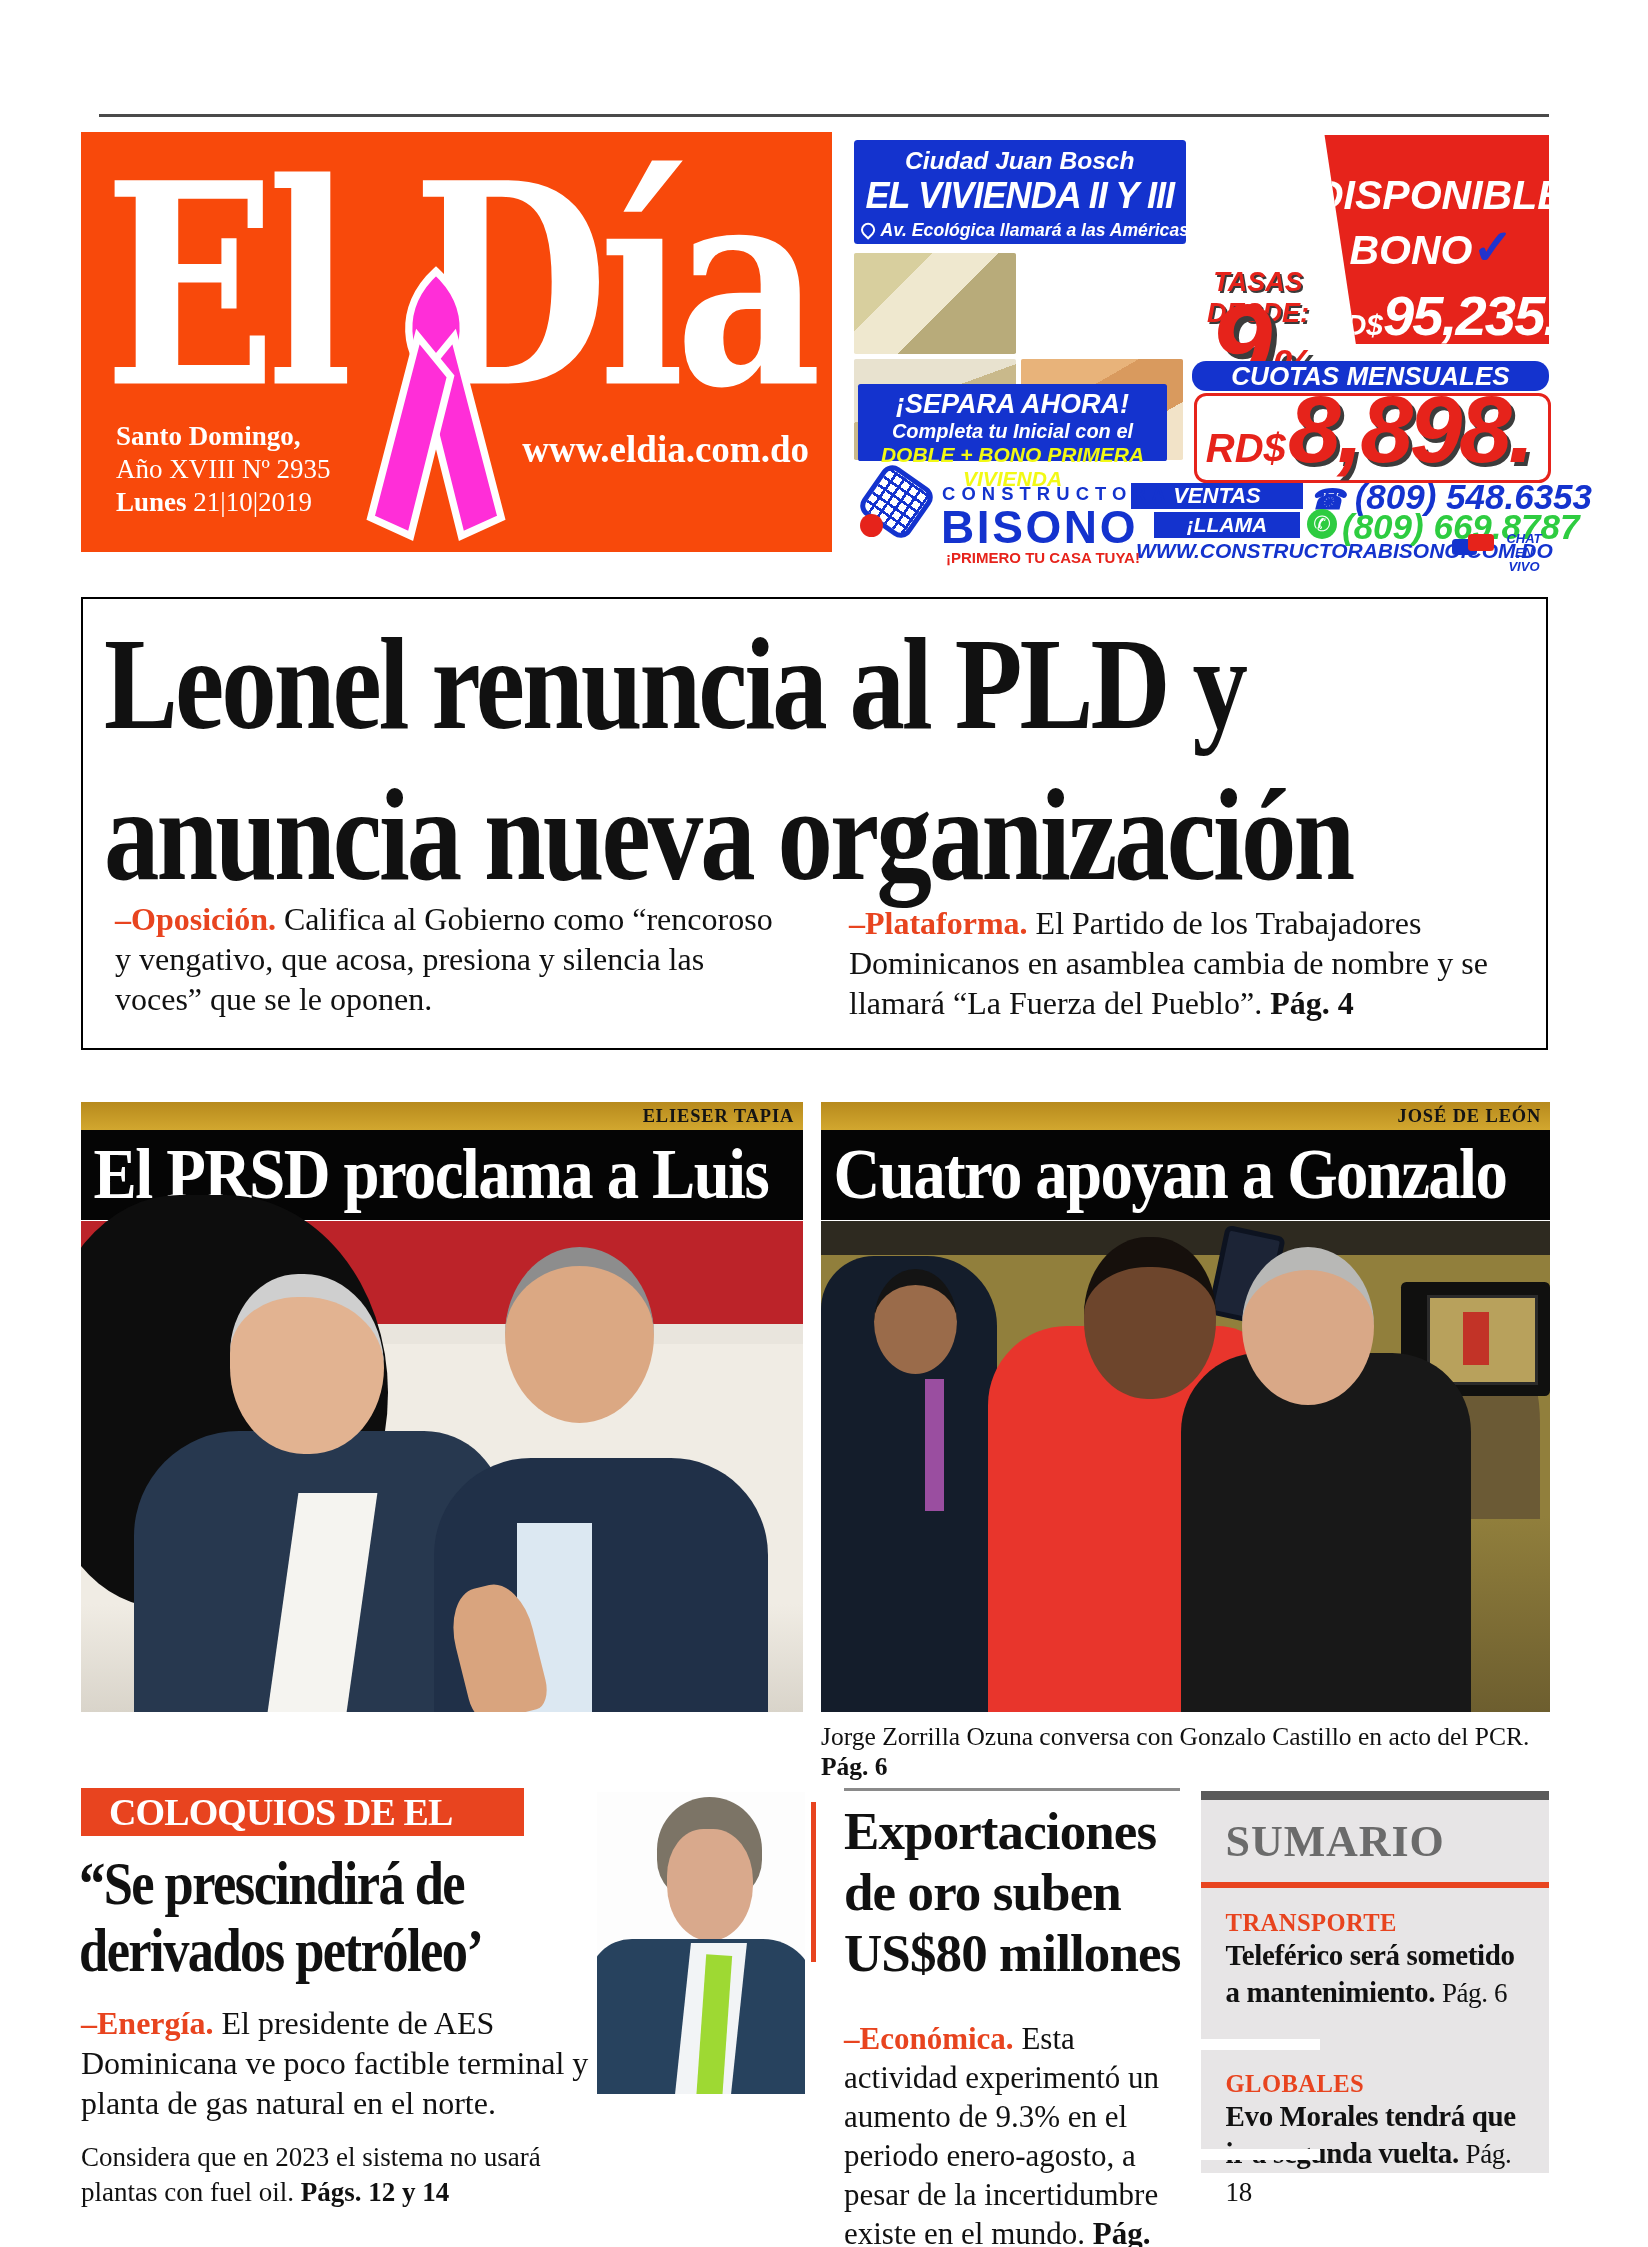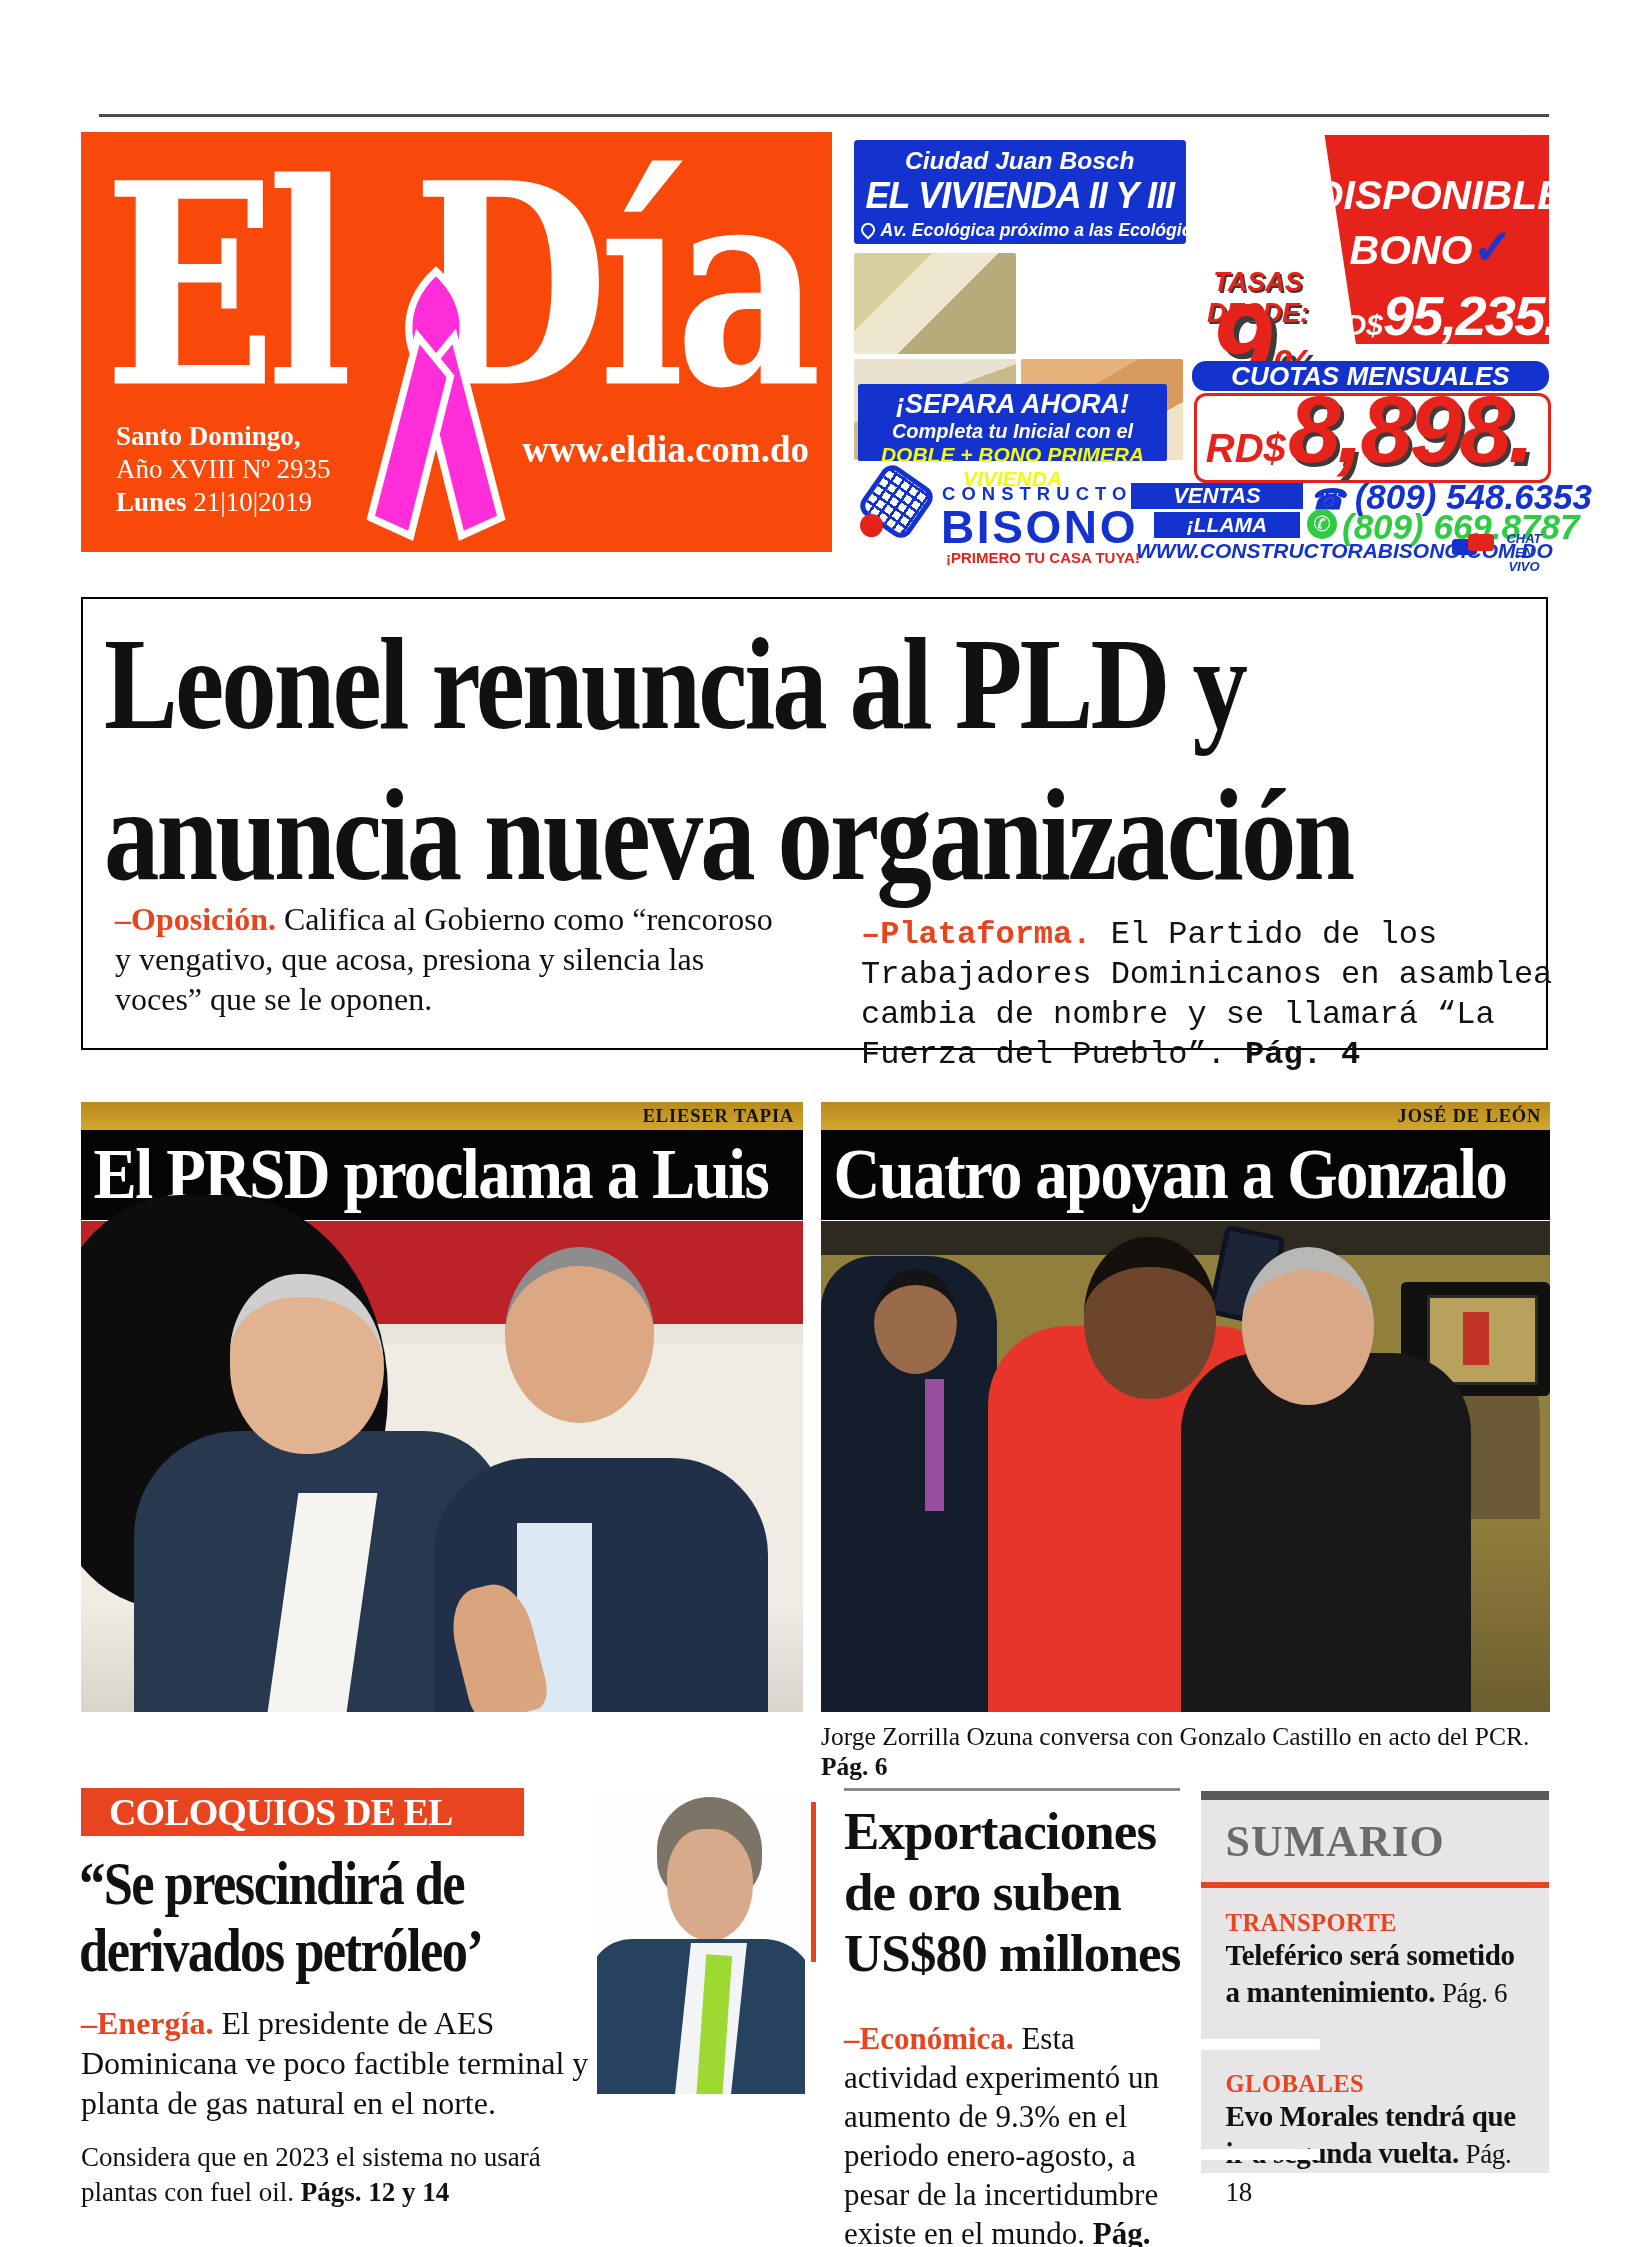--- a/index.html
+++ b/index.html
@@ -219,7 +219,7 @@
       <span class="l2">EL VIVIENDA II Y III</span>
       <span class="ad-loc">
         <span class="pin"></span>
-        <span>Av. Ecológica próximo a las Ecológica</span>
+        <span>Av. Ecológica llamará a las Américas</span>
       </span>
     </div>
 

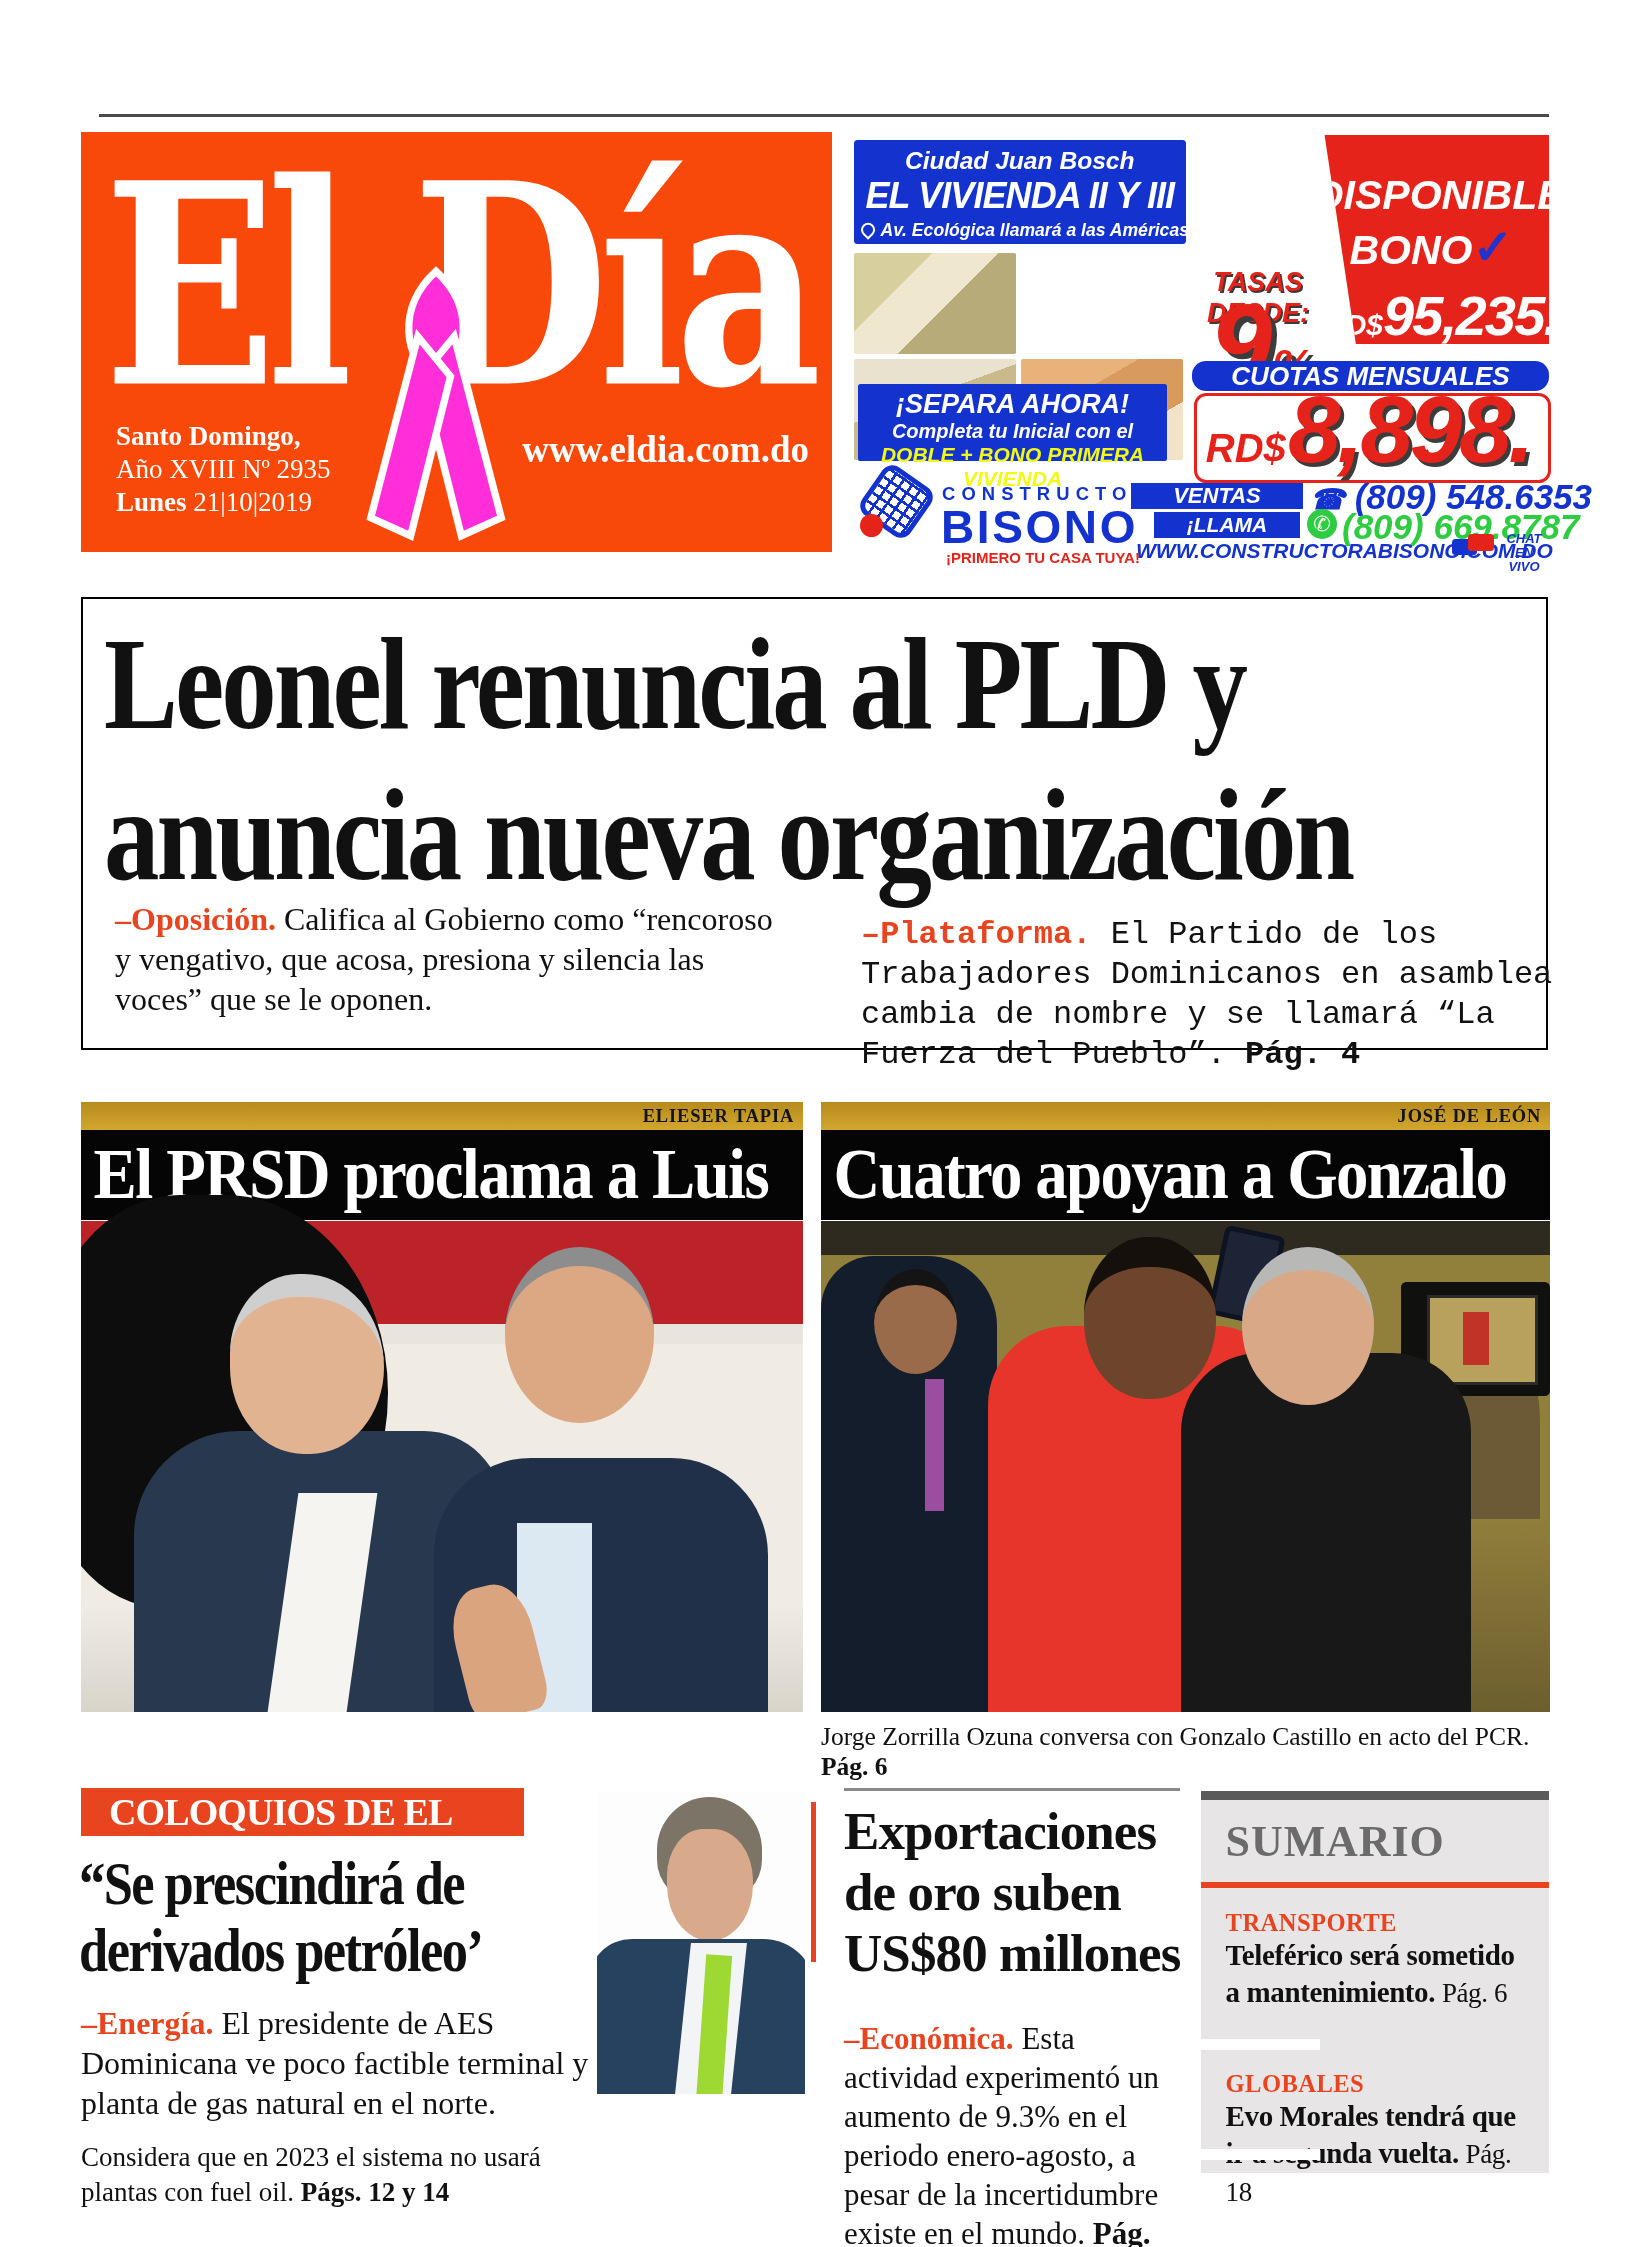--- a/index.html
+++ b/index.html
@@ -284,7 +284,7 @@
     <p class="abs subhead sub1" style="margin:0;">
       <span class="dash">–</span><span class="tagg">Oposición.</span><span> Califica al Gobierno como “rencoroso y vengativo, que acosa, presiona y silencia las voces” que se le oponen.</span>
     </p>
-    <p class="abs subhead sub2" style="margin:16px;font-family:Liberation Mono, monospace;">
+    <p class="abs subhead sub2" style="margin:4px;">
       <span class="dash">–</span><span class="tagg">Plataforma.</span><span> El Partido de los Trabajadores Dominicanos en asamblea cambia de nombre y se llamará “La Fuerza del Pueblo”. </span><span class="pagref">Pág. 4</span>
     </p>
   </section>

